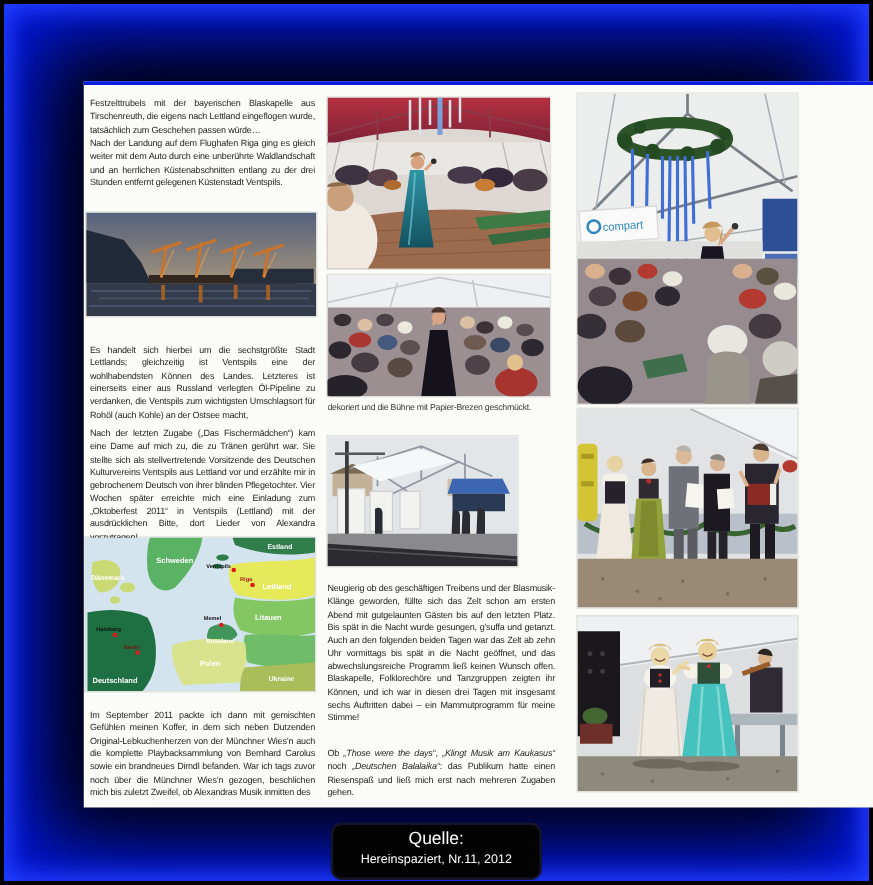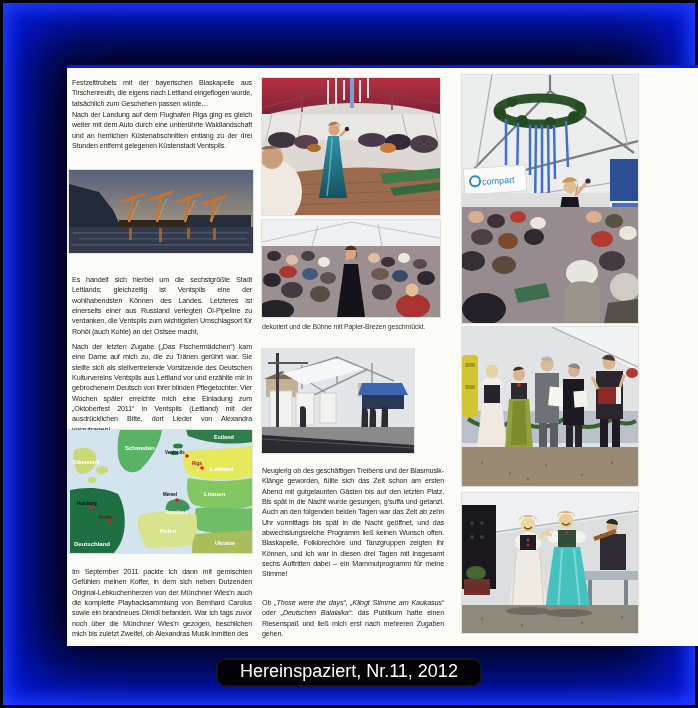--- a/index.html
+++ b/index.html
@@ -231,7 +231,7 @@
     </svg>
 
     <p class="bt" style="left:195px;top:391px;width:182px">Neugierig ob des geschäftigen Treibens und der Blasmusik-Klänge geworden, füllte sich das Zelt schon am ersten Abend mit gutgelaunten Gästen bis auf den letzten Platz. Bis spät in die Nacht wurde gesungen, g’suffa und getanzt. Auch an den folgenden beiden Tagen war das Zelt ab zehn Uhr vormittags bis spät in die Nacht geöffnet, und das abwechslungsreiche Programm ließ keinen Wunsch offen. Blaskapelle, Folklorechöre und Tanzgruppen zeigten ihr Können, und ich war in diesen drei Tagen mit insgesamt sechs Auftritten dabei – ein Mammutprogramm für meine Stimme!</p>
-    <p class="bt" style="left:195px;top:523px;width:182px"><span>Ob </span><span class="it">„Those were the days“</span><span>, </span><span class="it">„Klingt Stimme am Kaukasus“</span><span> oder </span><span class="it">„Deutschen Balalaika“</span><span>: das Publikum hatte einen Riesenspaß und ließ mich erst nach mehreren Zugaben gehen.</span></p>
+    <p class="bt" style="left:195px;top:523px;width:182px"><span>Ob </span><span class="it">„Those were the days“</span><span>, </span><span class="it">„Klingt Musik am Kaukasus“</span><span> oder </span><span class="it">„Deutschen Balalaika“</span><span>: das Publikum hatte einen Riesenspaß und ließ mich erst nach mehreren Zugaben gehen.</span></p>
 
     <svg class="photo" style="left:395px;top:7px" width="176" height="248" viewBox="0 0 176 248">
       <rect width="176" height="248" fill="#eceded"></rect>

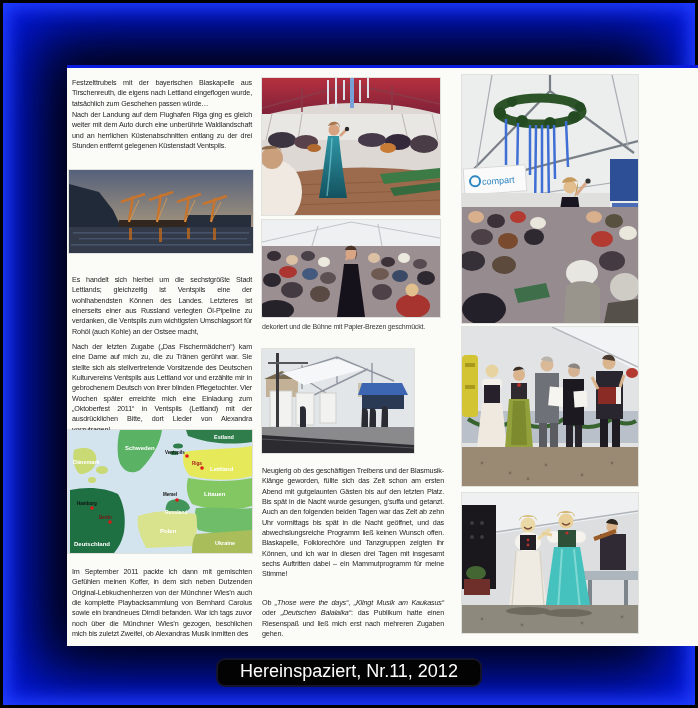--- a/index.html
+++ b/index.html
@@ -231,7 +231,7 @@
     </svg>
 
     <p class="bt" style="left:195px;top:391px;width:182px">Neugierig ob des geschäftigen Treibens und der Blasmusik-Klänge geworden, füllte sich das Zelt schon am ersten Abend mit gutgelaunten Gästen bis auf den letzten Platz. Bis spät in die Nacht wurde gesungen, g’suffa und getanzt. Auch an den folgenden beiden Tagen war das Zelt ab zehn Uhr vormittags bis spät in die Nacht geöffnet, und das abwechslungsreiche Programm ließ keinen Wunsch offen. Blaskapelle, Folklorechöre und Tanzgruppen zeigten ihr Können, und ich war in diesen drei Tagen mit insgesamt sechs Auftritten dabei – ein Mammutprogramm für meine Stimme!</p>
-    <p class="bt" style="left:195px;top:523px;width:182px"><span>Ob </span><span class="it">„Those were the days“</span><span>, </span><span class="it">„Klingt Musik am Kaukasus“</span><span> oder </span><span class="it">„Deutschen Balalaika“</span><span>: das Publikum hatte einen Riesenspaß und ließ mich erst nach mehreren Zugaben gehen.</span></p>
+    <p class="bt" style="left:195px;top:523px;width:182px"><span>Ob </span><span class="it">„Those were the days“</span><span>, </span><span class="it">„Klingt Musik am Kaukasus“</span><span> noch </span><span class="it">„Deutschen Balalaika“</span><span>: das Publikum hatte einen Riesenspaß und ließ mich erst nach mehreren Zugaben gehen.</span></p>
 
     <svg class="photo" style="left:395px;top:7px" width="176" height="248" viewBox="0 0 176 248">
       <rect width="176" height="248" fill="#eceded"></rect>

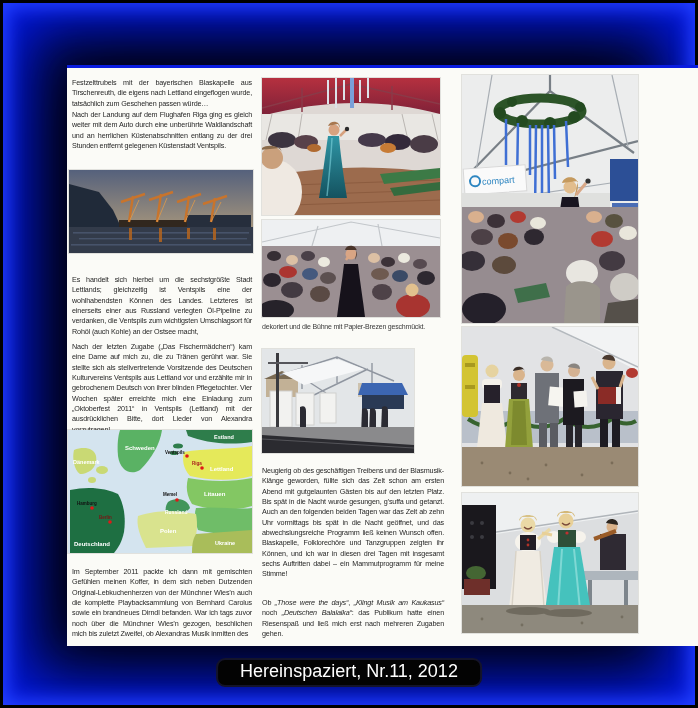--- a/index.html
+++ b/index.html
@@ -408,6 +408,7 @@
   </div>
 
   <div class="source-box">
+    <div class="l1">Quelle:</div>
     <div class="l2">Hereinspaziert, Nr.11, 2012</div>
   </div>
 </div>

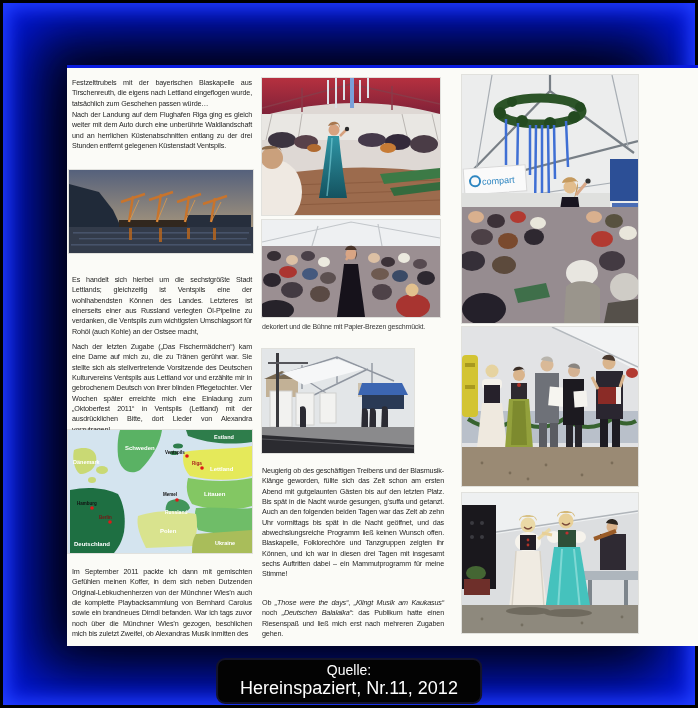--- a/index.html
+++ b/index.html
@@ -18,7 +18,7 @@
       background:#030303;color:#fff;text-align:center;border-radius:9px;
       border:2px solid #14142a;padding:2px 22px 5px;}
   .source-box .l1{font-size:14px;line-height:17px;}
-  .source-box .l2{font-size:18px;line-height:18px;}
+  .source-box .l2{font-size:10px;line-height:18px;}
   text{font-family:"Liberation Sans",sans-serif;}
 </style>
 </head>

